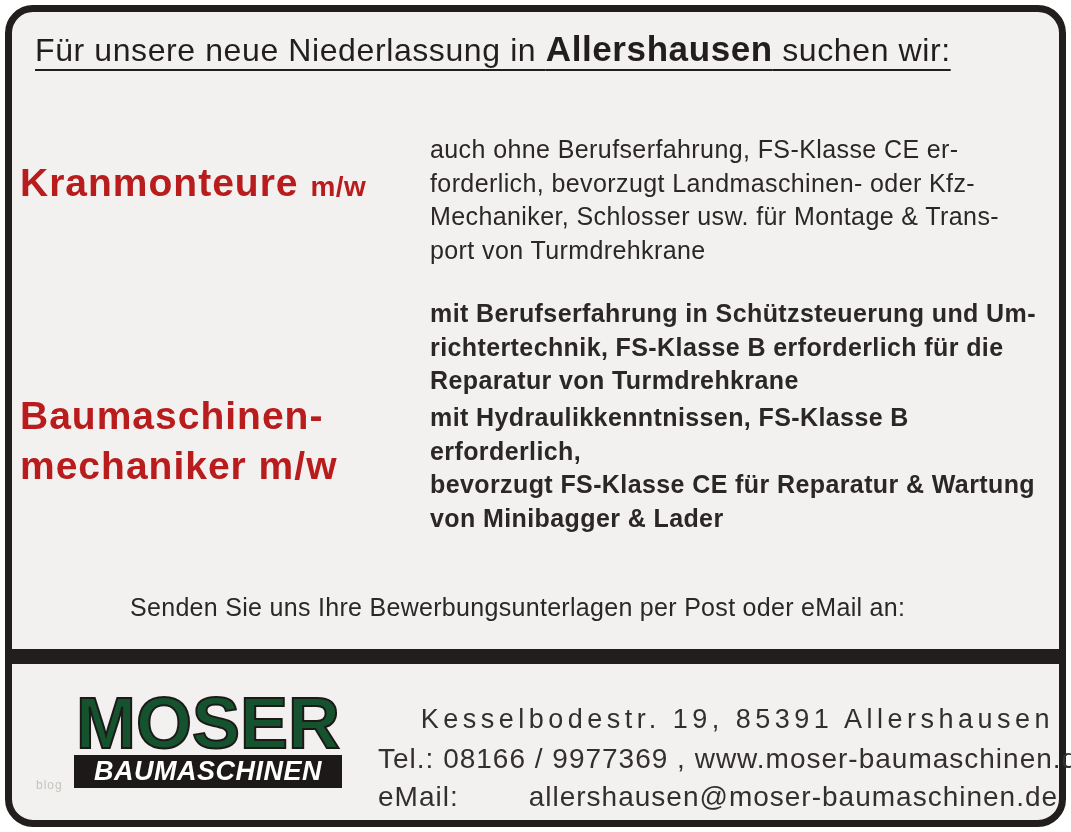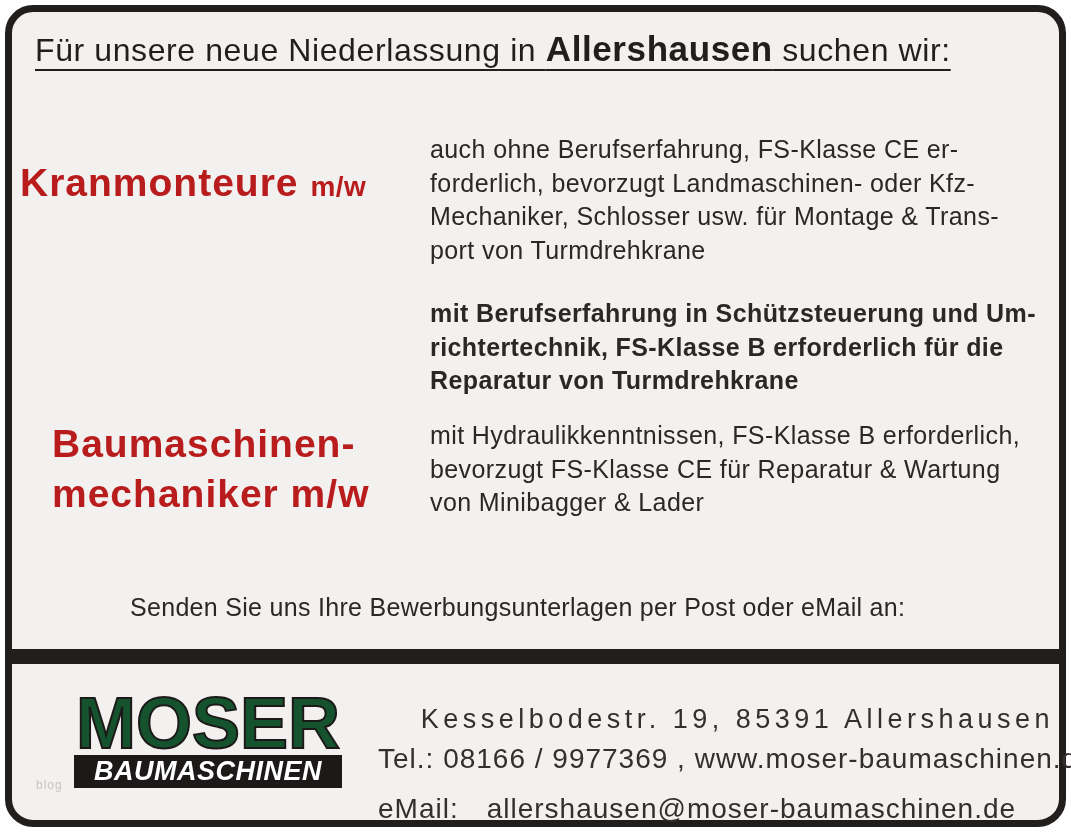--- a/index.html
+++ b/index.html
@@ -42,7 +42,7 @@
   .job-title .job-mw { font-size: 28px; letter-spacing: 0.5px; }
   #job1-title { top: 146px; }
   #job2-title { top: 299px; }
-  #job3-title { top: 407px; margin-left: 32px; }
+  #job3-title { top: 379px; }
 
   .job-desc {
     position: absolute; left: 418px; width: 628px;

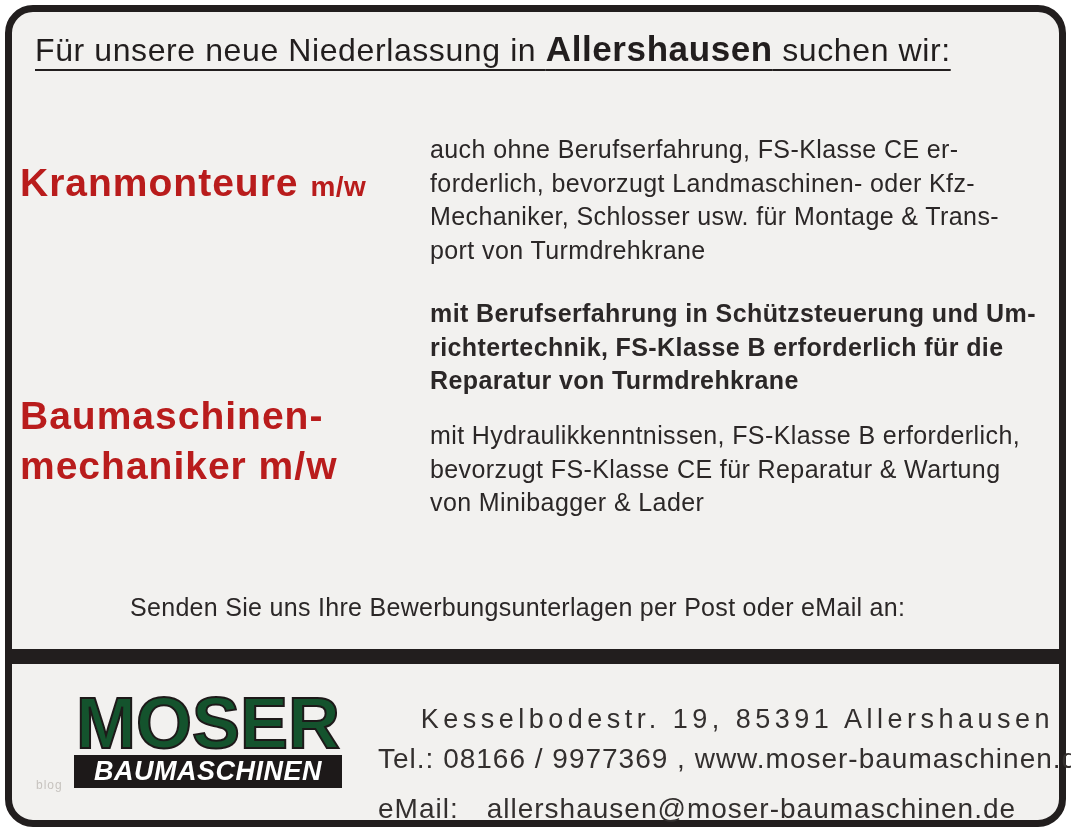--- a/index.html
+++ b/index.html
@@ -51,7 +51,7 @@
   }
   #job1-desc { top: 121px; }
   #job2-desc { top: 285px; font-weight: bold; }
-  #job3-desc { top: 407px; }
+  #job3-desc { top: 389px; font-weight: bold; }
 
   
   .cta {

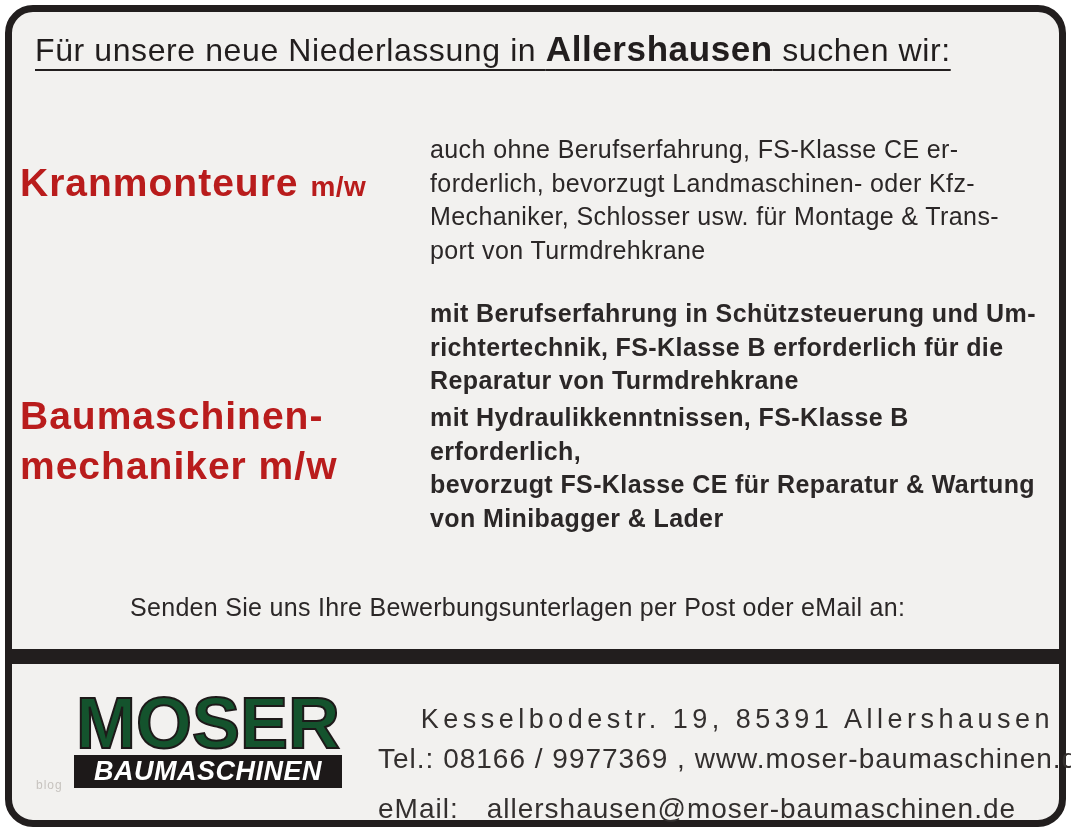--- a/index.html
+++ b/index.html
@@ -91,7 +91,7 @@
   }
   .addr-line1 { font-size: 27px; letter-spacing: 4.5px; white-space: nowrap; text-align: right; }
   .addr-line2 { font-size: 28px; letter-spacing: 1px;  white-space: nowrap; margin-top: 8px; }
-  .addr-line3 { font-size: 28px; letter-spacing: 1px;  white-space: nowrap; margin-top: 18px; display: flex; }
+  .addr-line3 { font-size: 28px; letter-spacing: 1px;  white-space: nowrap; margin-top: 6px; display: flex; gap: 42px; }
   .addr-line3 .email-label { margin-right: 28px; }
 
   .watermark {

